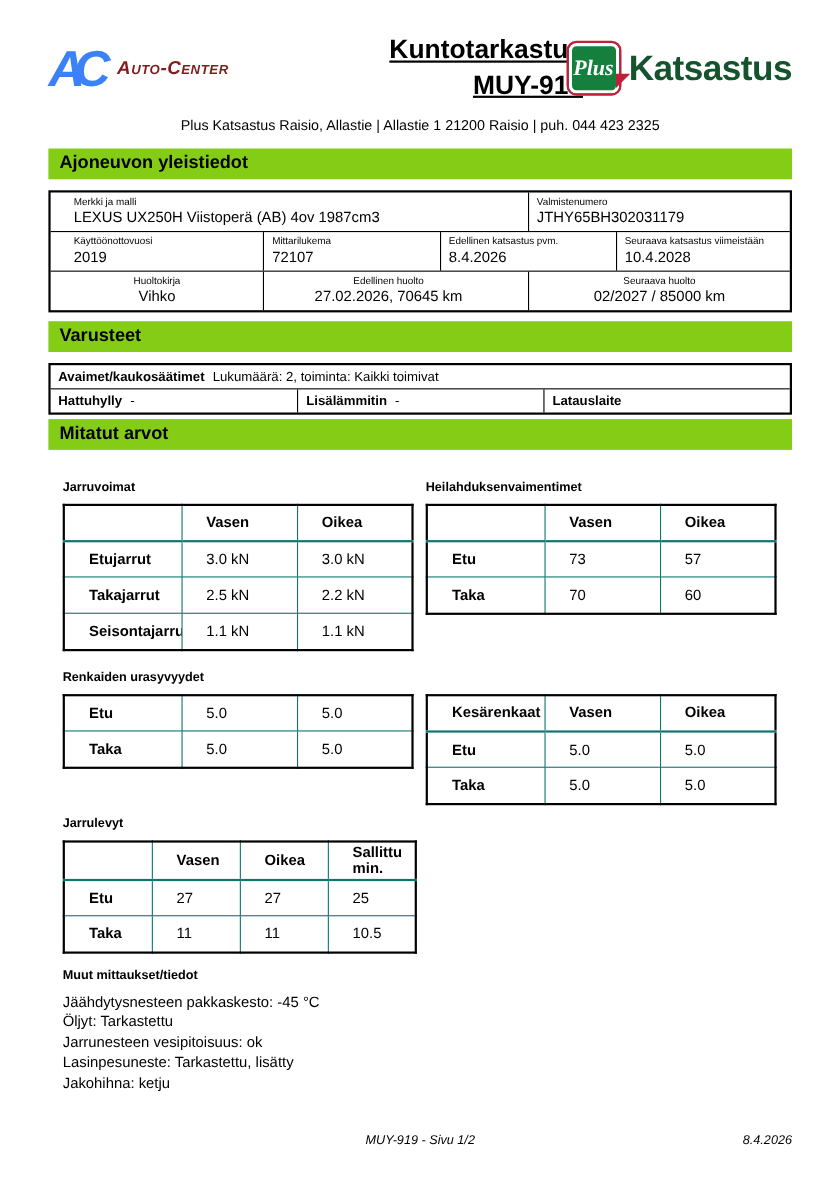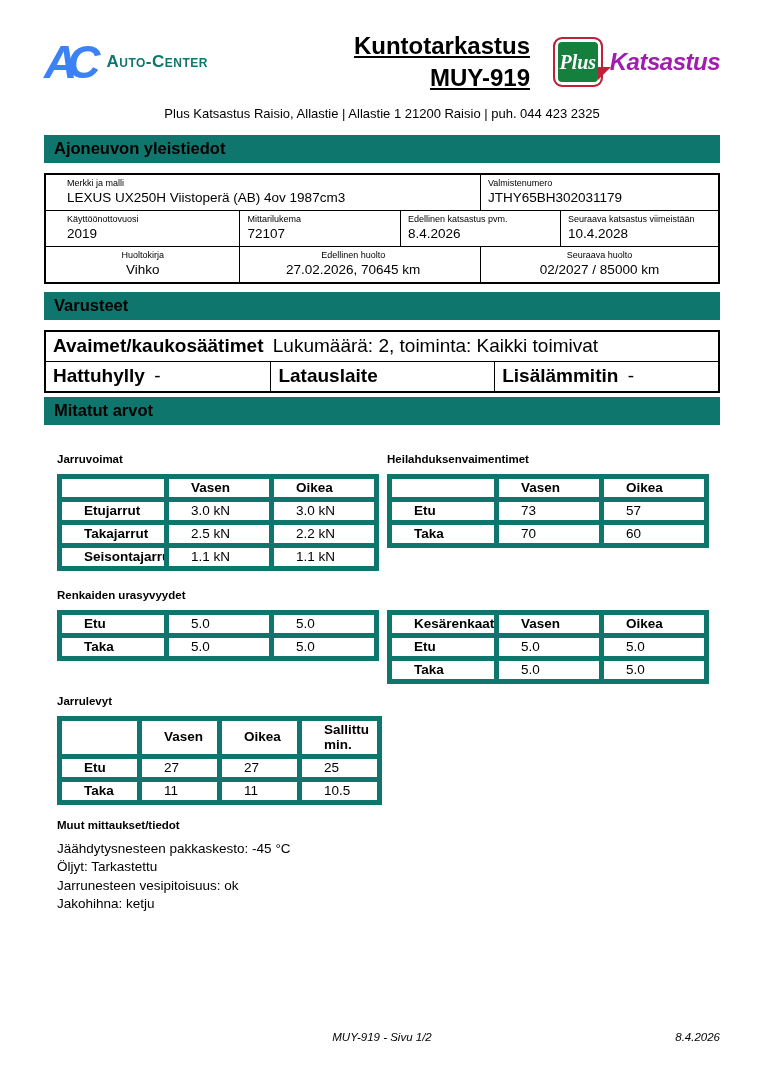--- a/index.html
+++ b/index.html
@@ -21,7 +21,7 @@
     color:#3b82f6; letter-spacing:-10px; padding-right:16px;
   }
   .ac-name {
-    font-weight:bold; font-size:17px; color:#0f766e;
+    font-style:italic; font-weight:bold; font-size:17px; color:#7f1d1d;
     font-variant:small-caps; letter-spacing:0.5px;
   }
   .title-block { text-align:right; font-weight:bold; font-size:24px; line-height:1.35;text-decoration:underline; }

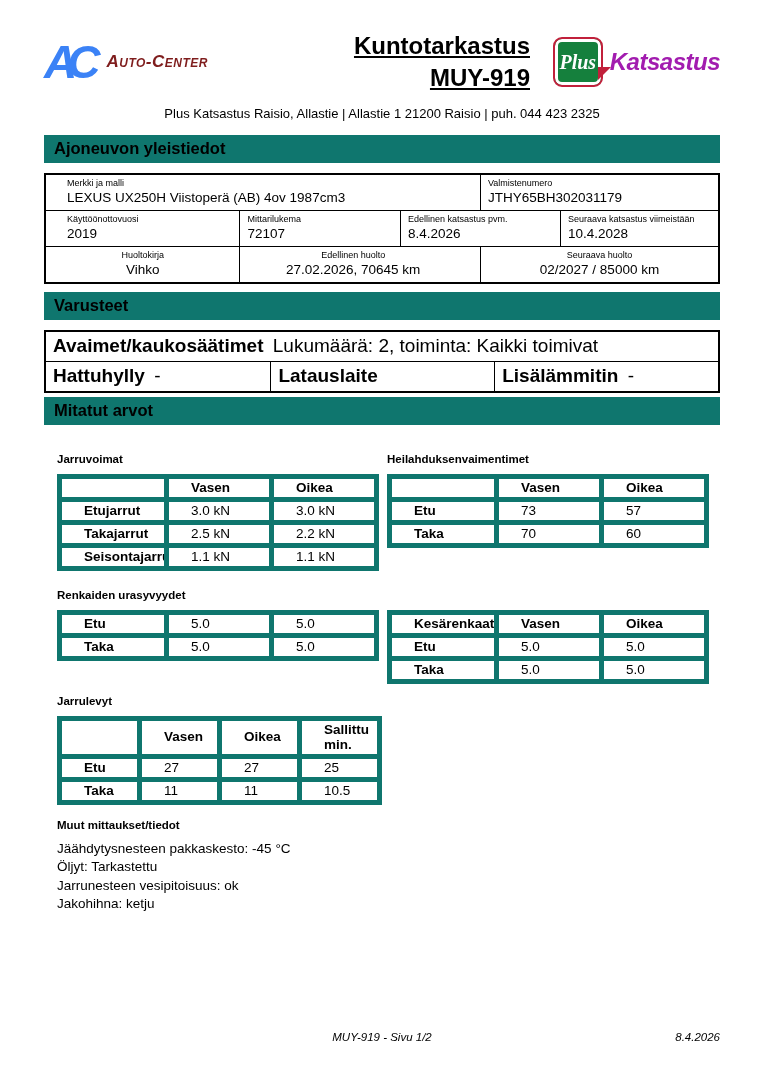--- a/index.html
+++ b/index.html
@@ -40,7 +40,7 @@
     color:#fff; font-family:"Liberation Serif", serif;
     font-style:italic; font-weight:bold; font-size:20px; position:relative; z-index:1;
   }
-  .plus-name { font-weight:bold; font-size:24px; color:#a21caf; letter-spacing:-0.5px;font-style:italic; }
+  .plus-name { font-weight:bold; font-size:32px; color:#14532d; letter-spacing:-0.5px; }
   .address { text-align:center; font-size:13px; margin-top:11px; }
 
   

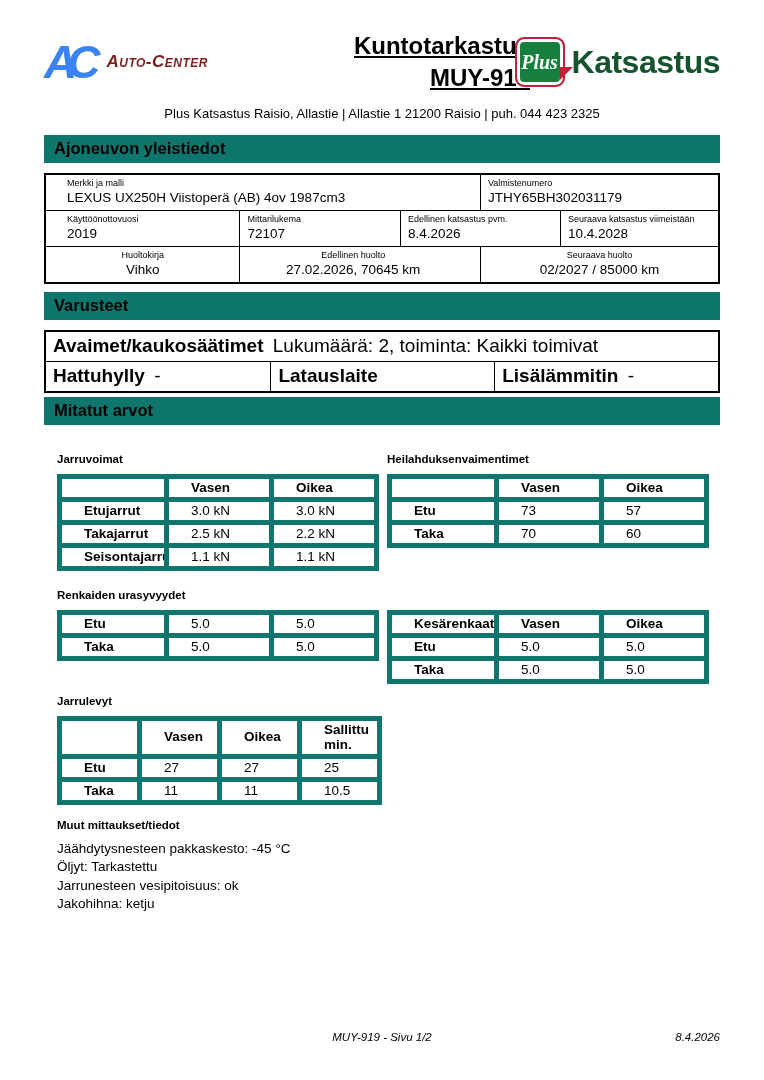--- a/index.html
+++ b/index.html
@@ -45,7 +45,7 @@
 
   
   .section-bar {
-    background:#0f766e; font-weight:bold; font-size:16.5px;
+    background:#84cc16; font-weight:bold; font-size:16.5px;
     padding:4px 0 5px 10px;
   }
   .bar-general { margin-top:14px; }

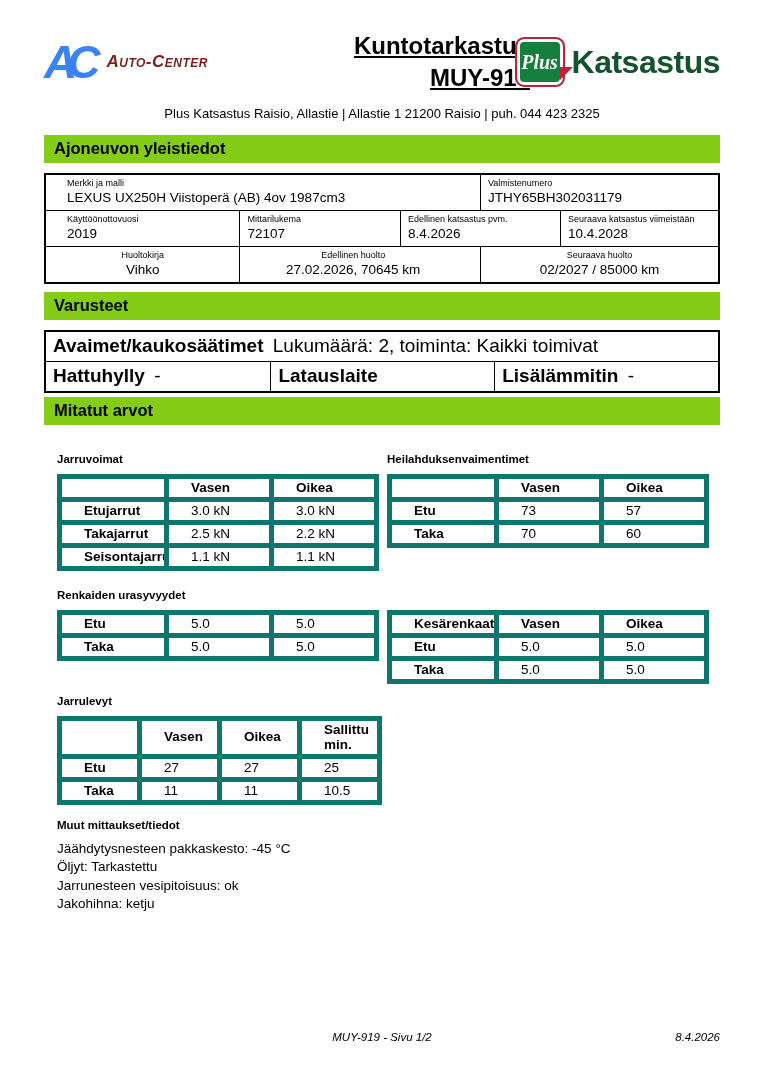--- a/index.html
+++ b/index.html
@@ -62,7 +62,7 @@
   .cell-value { font-size:13.5px; margin-top:2px; white-space:nowrap; }
 
   
-  .equip-table { border:2px solid #000; margin-top:10px; font-size:19px; }
+  .equip-table { border:2px solid #000; margin-top:10px; font-size:12px; }
   .equip-row1 { padding:3px 7px 4px; border-bottom:1px solid #000; }
   .equip-row2 { display:grid; grid-template-columns:33.4% 33.3% 33.3%; }
   .equip-cell { padding:3px 7px 4px; }

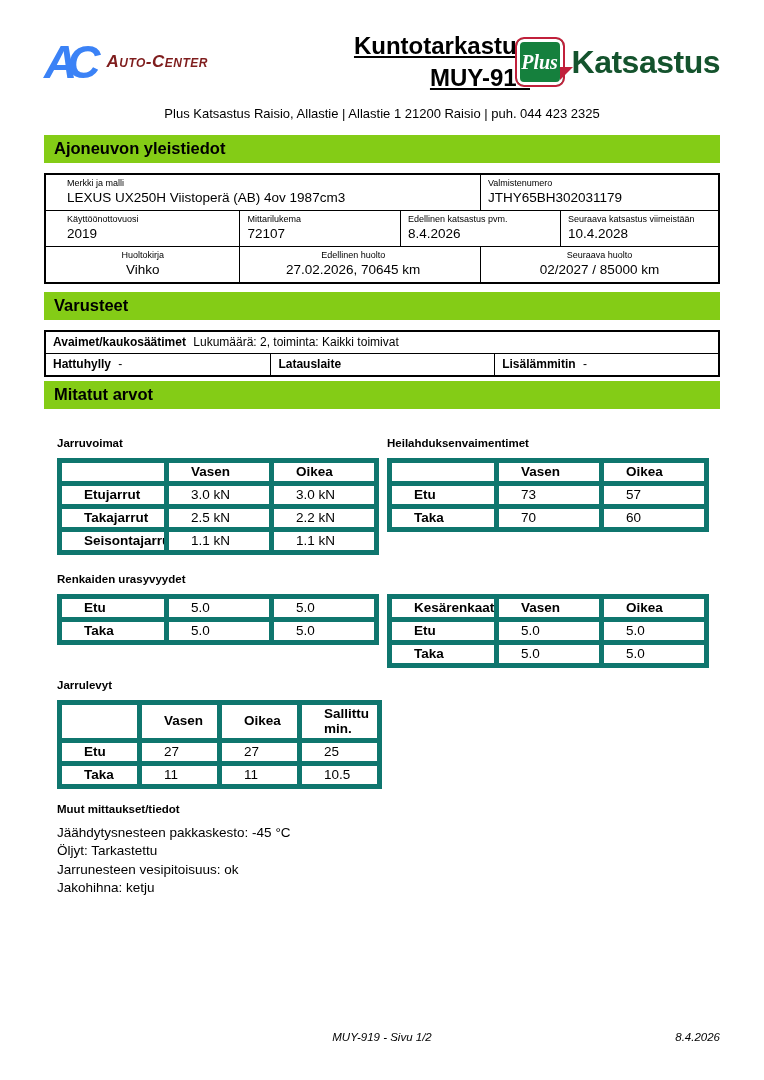--- a/index.html
+++ b/index.html
@@ -183,12 +183,12 @@
         <span class="equip-val">-</span>
       </div>
       <div class="equip-cell">
+        <span class="b">Lisälämmitin</span>
+        <span class="equip-val">-</span>
+      </div>
+      <div class="equip-cell">
         <span class="b">Latauslaite</span>
         <span class="equip-val"></span>
-      </div>
-      <div class="equip-cell">
-        <span class="b">Lisälämmitin</span>
-        <span class="equip-val">-</span>
       </div>
     </div>
   </div>

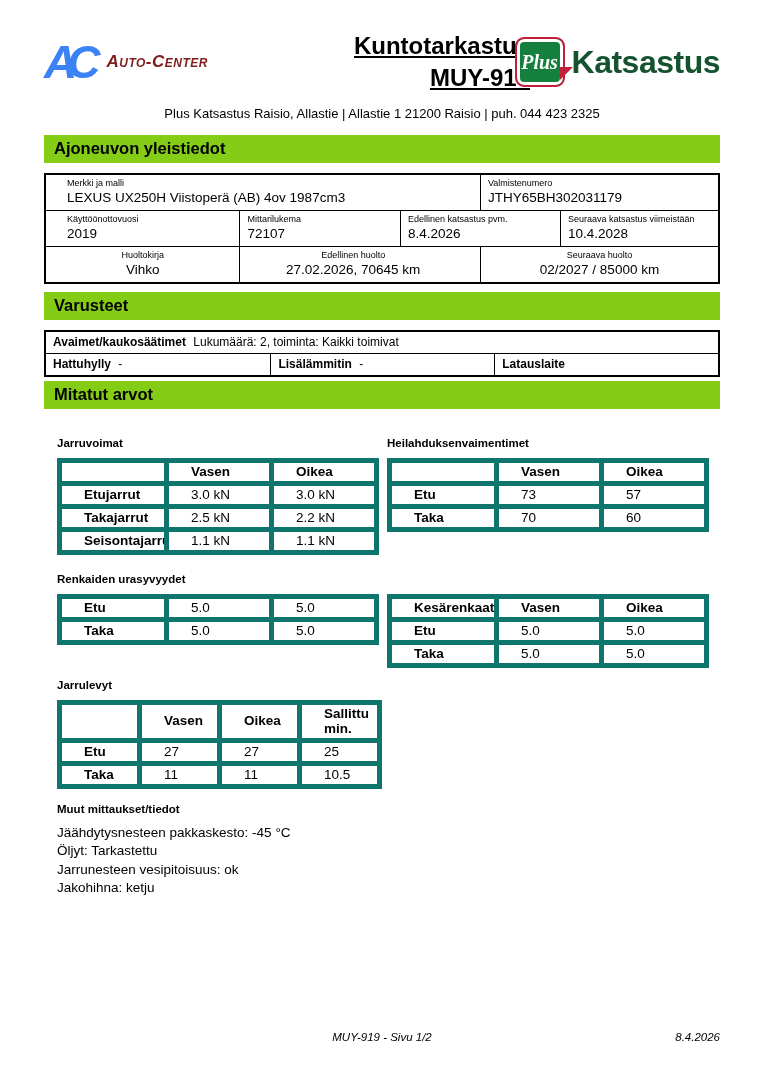--- a/index.html
+++ b/index.html
@@ -82,8 +82,8 @@
 
   table.mtable { border-collapse:collapse; border:2px solid #000; table-layout:fixed; }
   .mtable td {
-    border:5px solid #0f766e; font-size:13.5px; padding:1px 22px 2px;
-    height:20px; vertical-align:middle; overflow:hidden;
+    border:1px solid #0f766e; font-size:13.5px; padding:1px 22px 2px;
+    height:33px; vertical-align:middle; overflow:hidden;
   }
   .mtable tr.mhead td { font-weight:bold; border-bottom-width:2px; }
   .mtable td.rowname { font-weight:bold; }

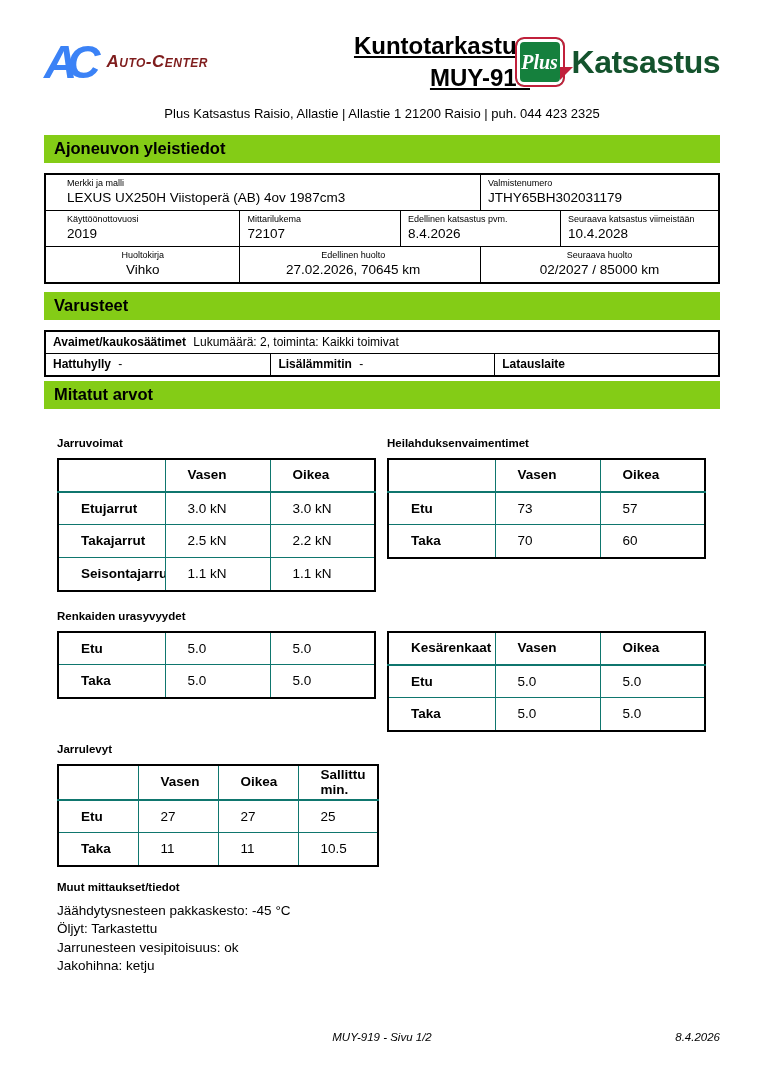--- a/index.html
+++ b/index.html
@@ -341,6 +341,7 @@
       <div>Jäähdytysnesteen pakkaskesto: -45 °C</div>
       <div>Öljyt: Tarkastettu</div>
       <div>Jarrunesteen vesipitoisuus: ok</div>
+      <div>Lasinpesuneste: Tarkastettu, lisätty</div>
       <div>Jakohihna: ketju</div>
     </div>
 

